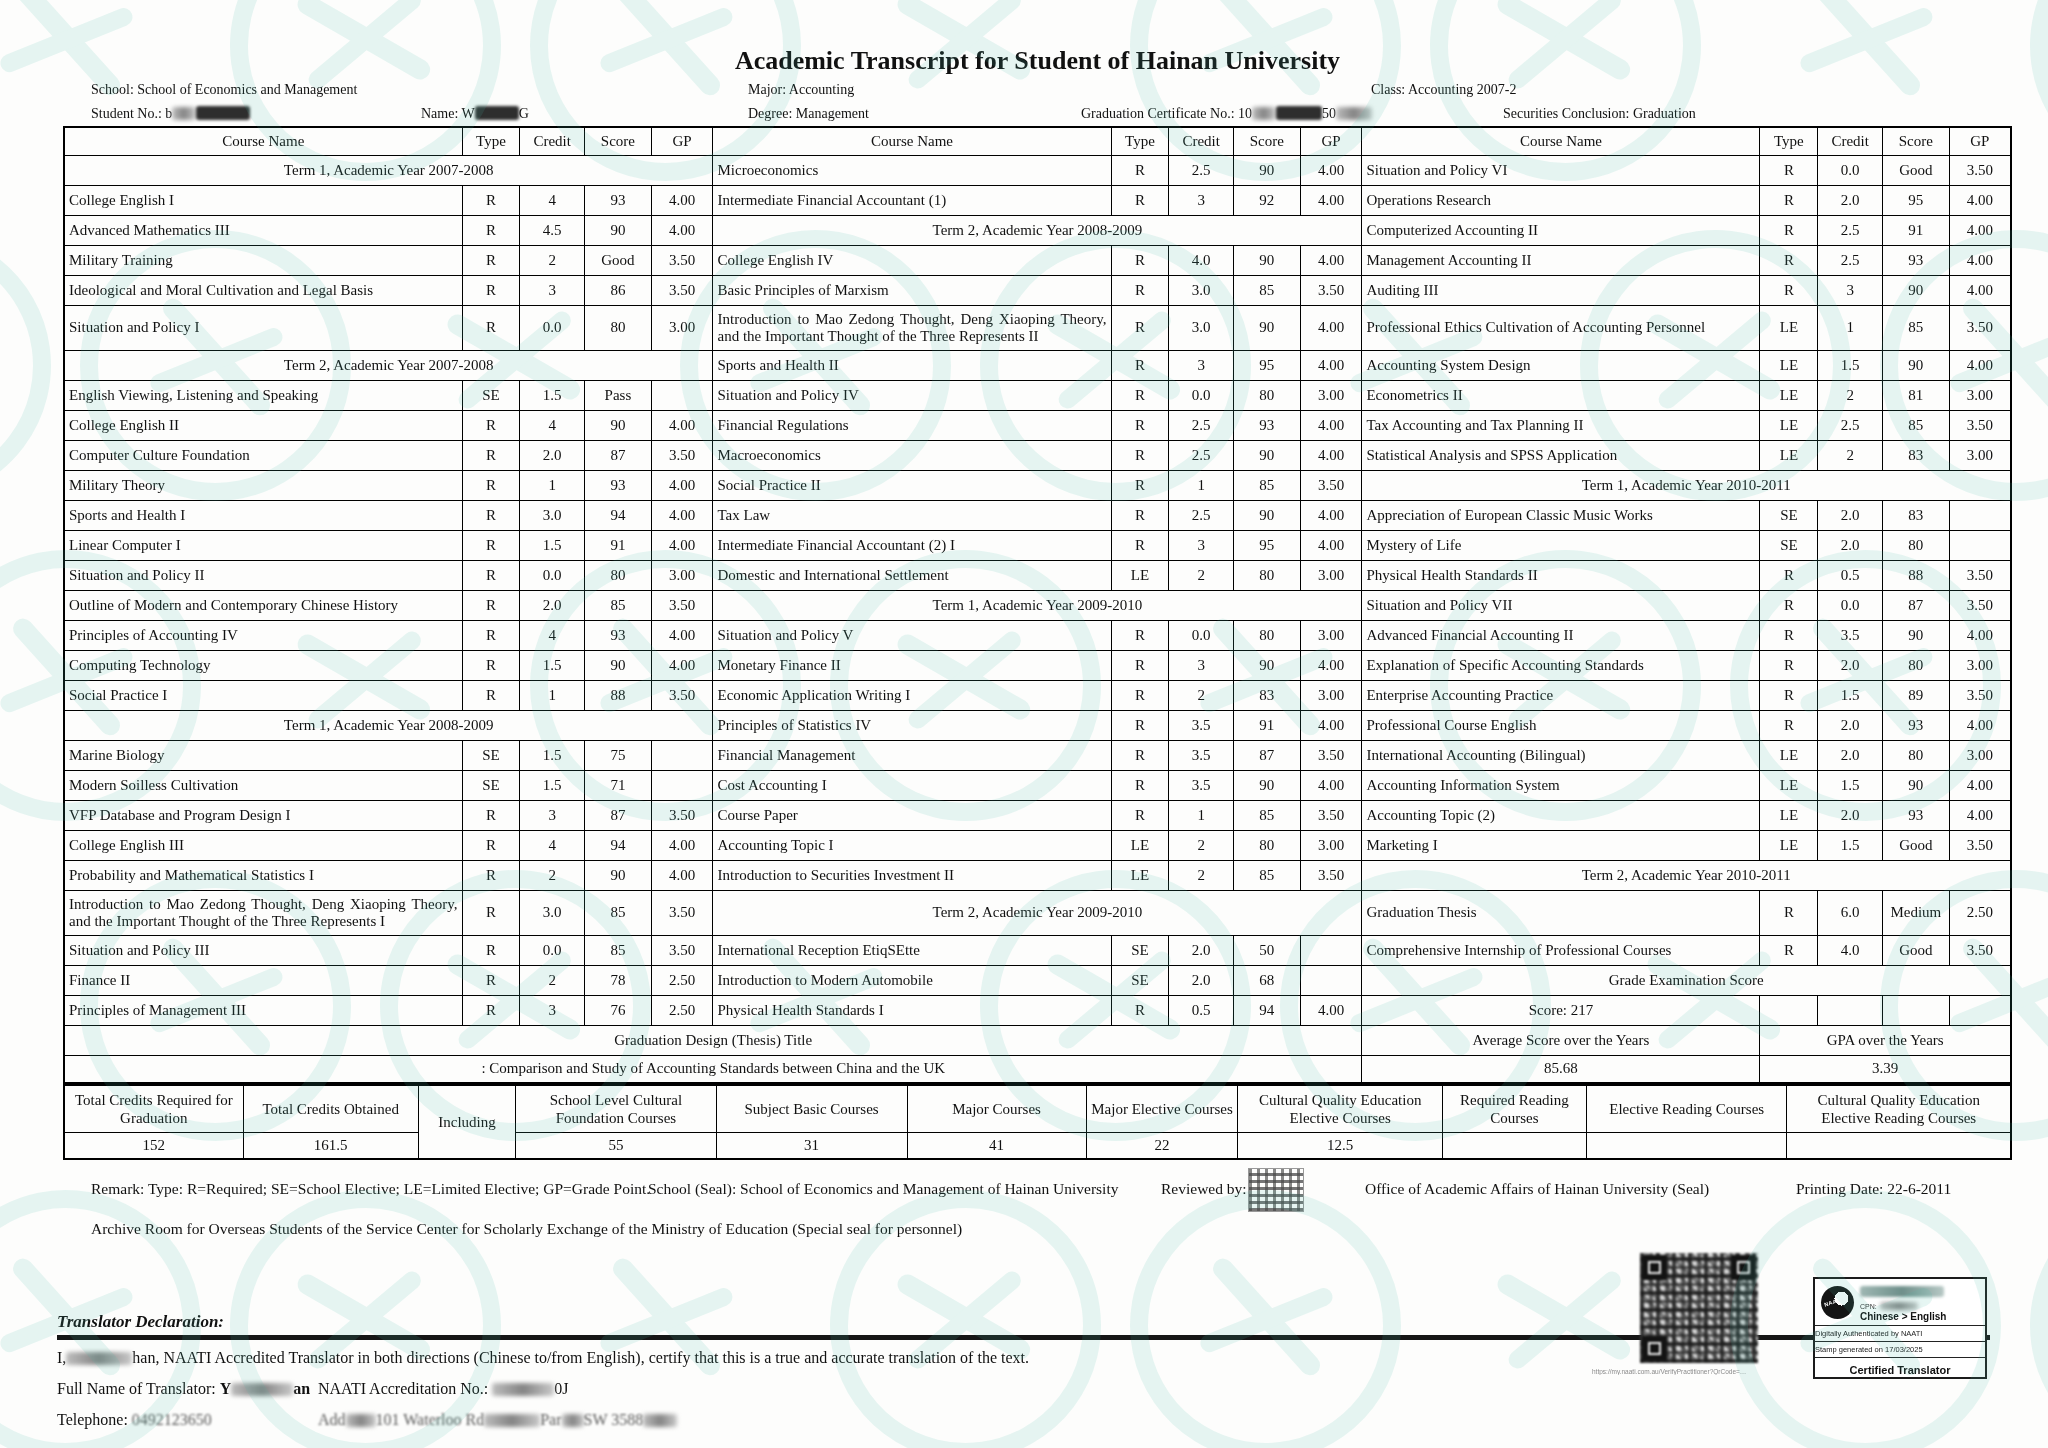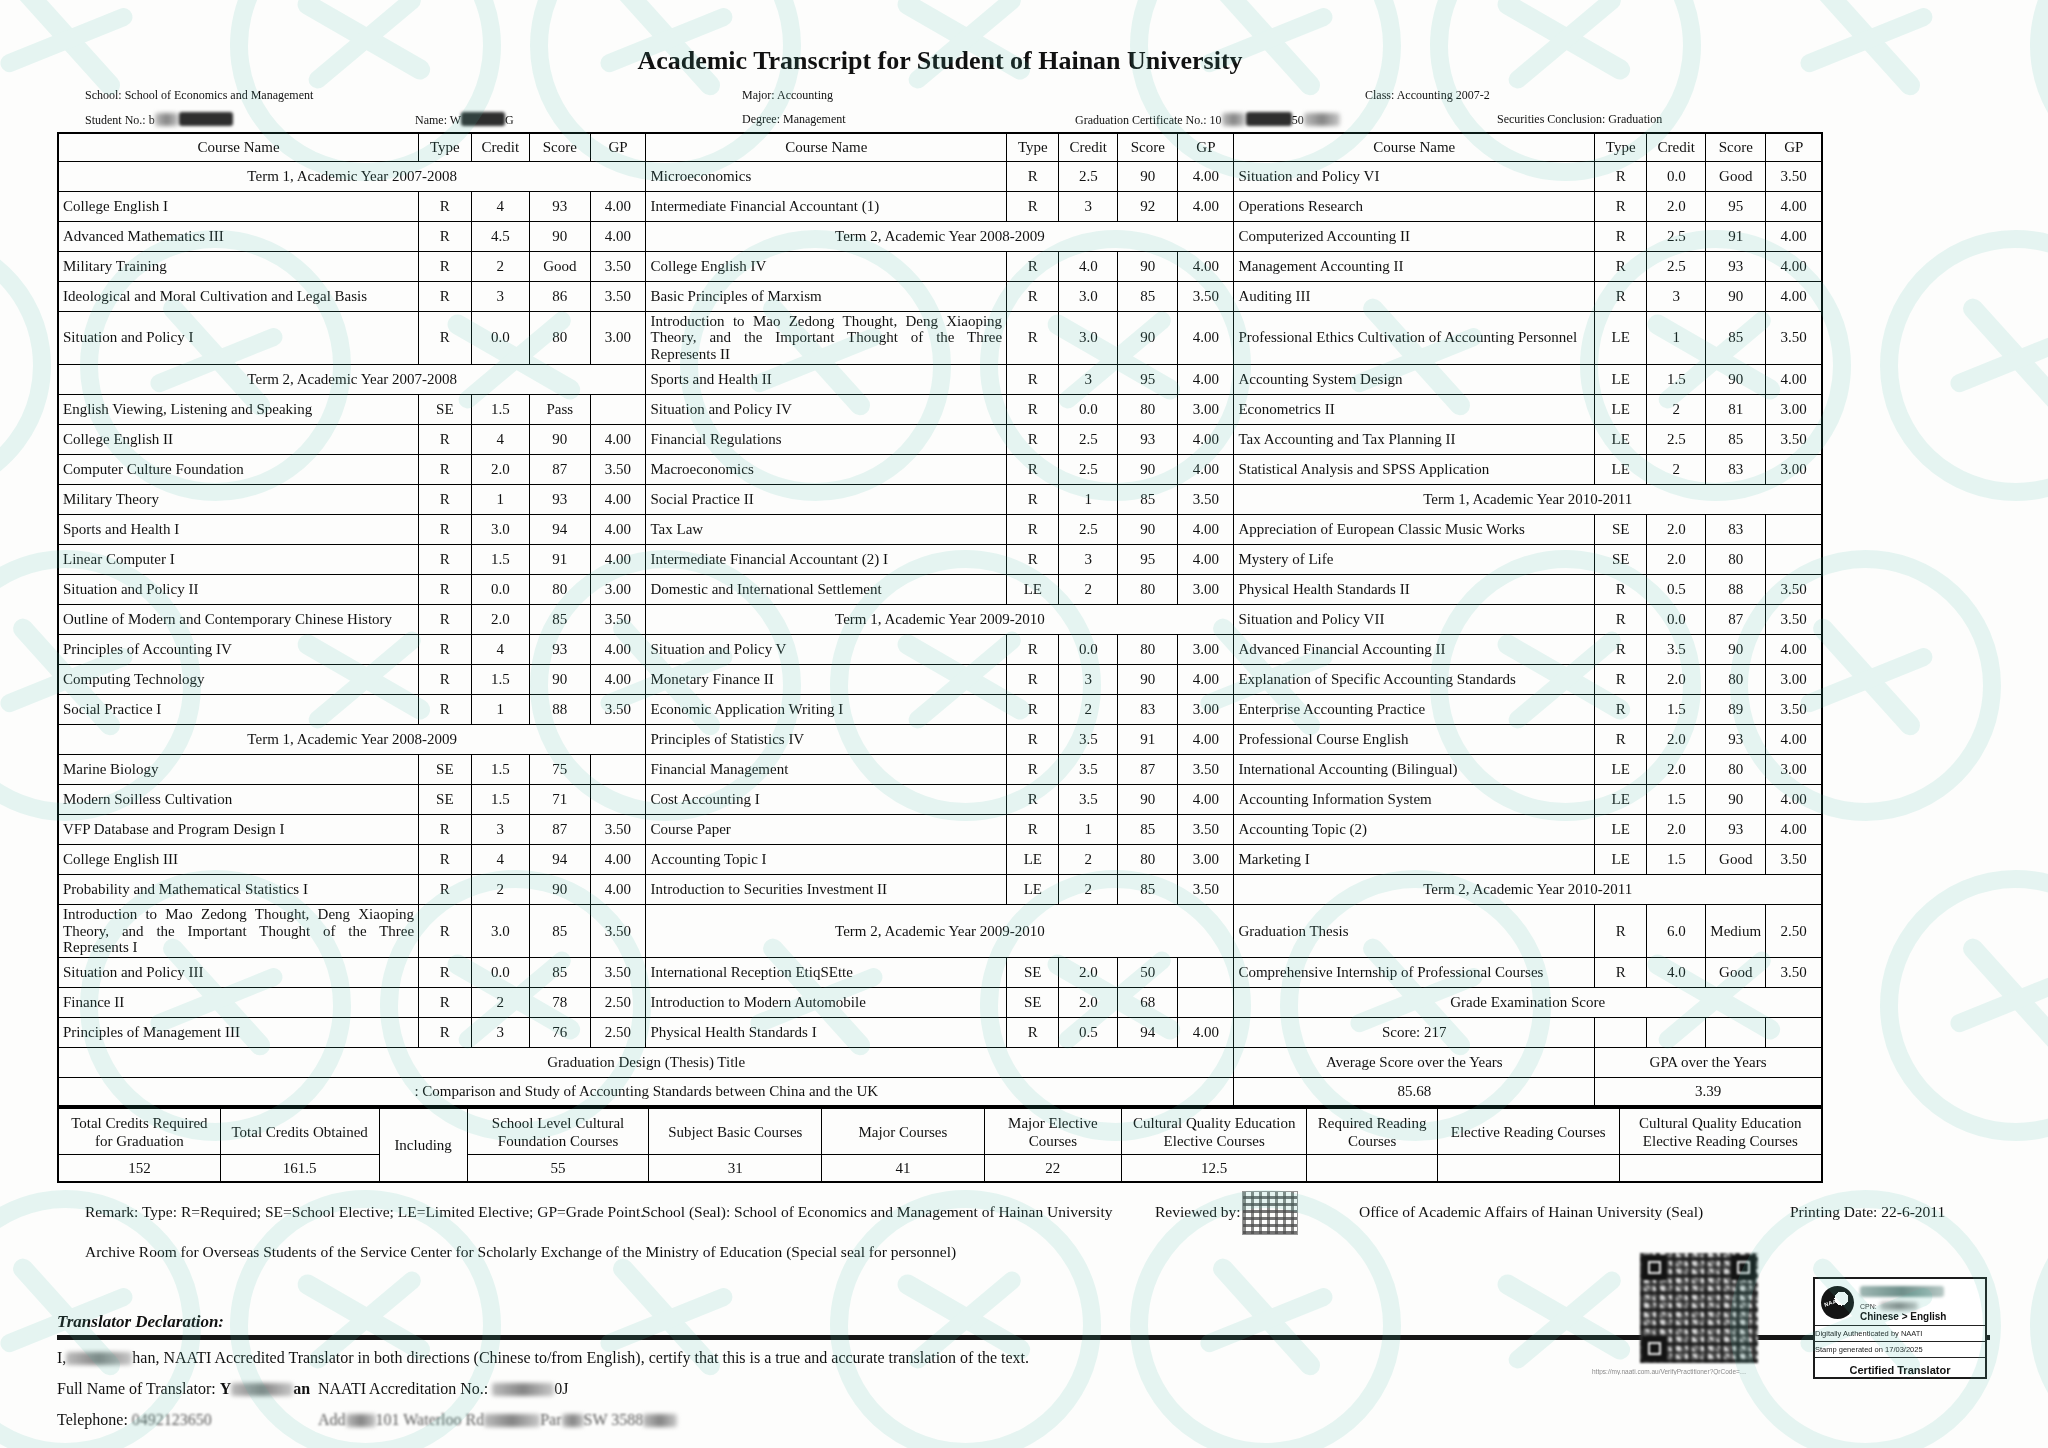--- a/index.html
+++ b/index.html
@@ -5,7 +5,7 @@
   html,body{margin:0;padding:0;background:#e9e9e9;}
   .page{position:relative;width:2048px;height:1448px;background:#fdfdfc;overflow:hidden;
         font-family:"Liberation Serif",serif;color:#111;}
-  .content{position:absolute;left:57px;top:0;width:1766px;z-index:1;}
+  .content{position:absolute;left:63px;top:0;width:1949px;z-index:1;}
   .title{padding-top:46px;font-size:26px;font-weight:bold;text-align:center;}
   .meta{position:relative;height:44px;margin-top:12px;font-size:12px;}
   .meta .pos{position:absolute;white-space:nowrap;}

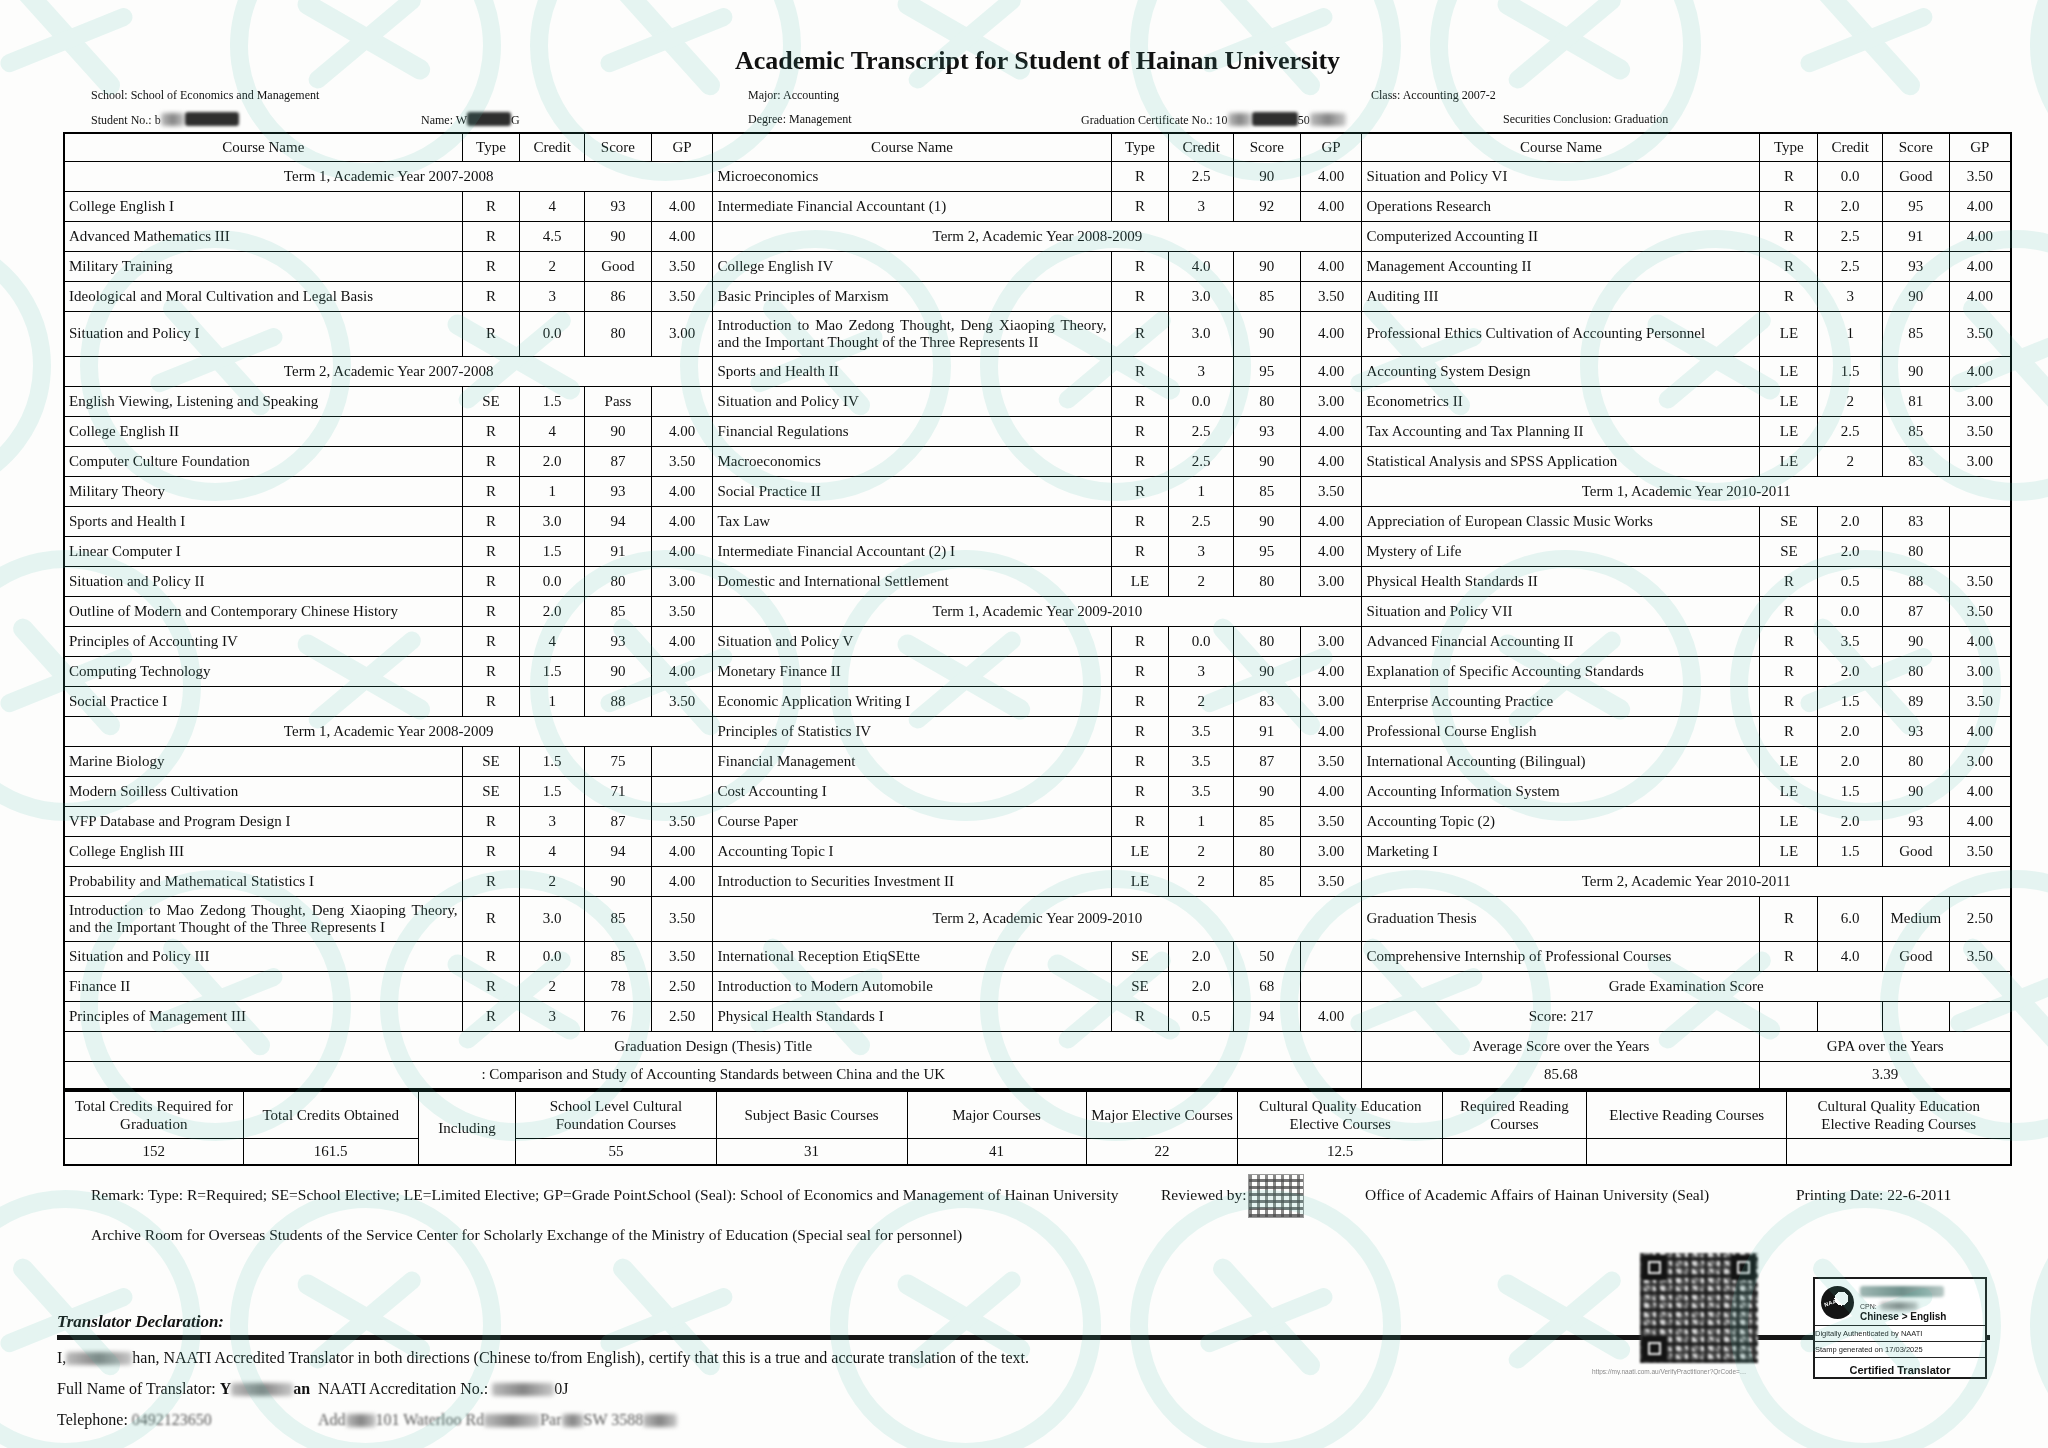--- a/index.html
+++ b/index.html
@@ -7,7 +7,7 @@
         font-family:"Liberation Serif",serif;color:#111;}
   .content{position:absolute;left:63px;top:0;width:1949px;z-index:1;}
   .title{padding-top:46px;font-size:26px;font-weight:bold;text-align:center;}
-  .meta{position:relative;height:44px;margin-top:12px;font-size:12px;}
+  .meta{position:relative;height:44px;margin-top:6px;font-size:14px;}
   .meta .pos{position:absolute;white-space:nowrap;}
   
   .sm-dark{display:inline-block;height:14px;border-radius:3px;background:#2e2e2e;filter:blur(1.4px);vertical-align:-2px;}

